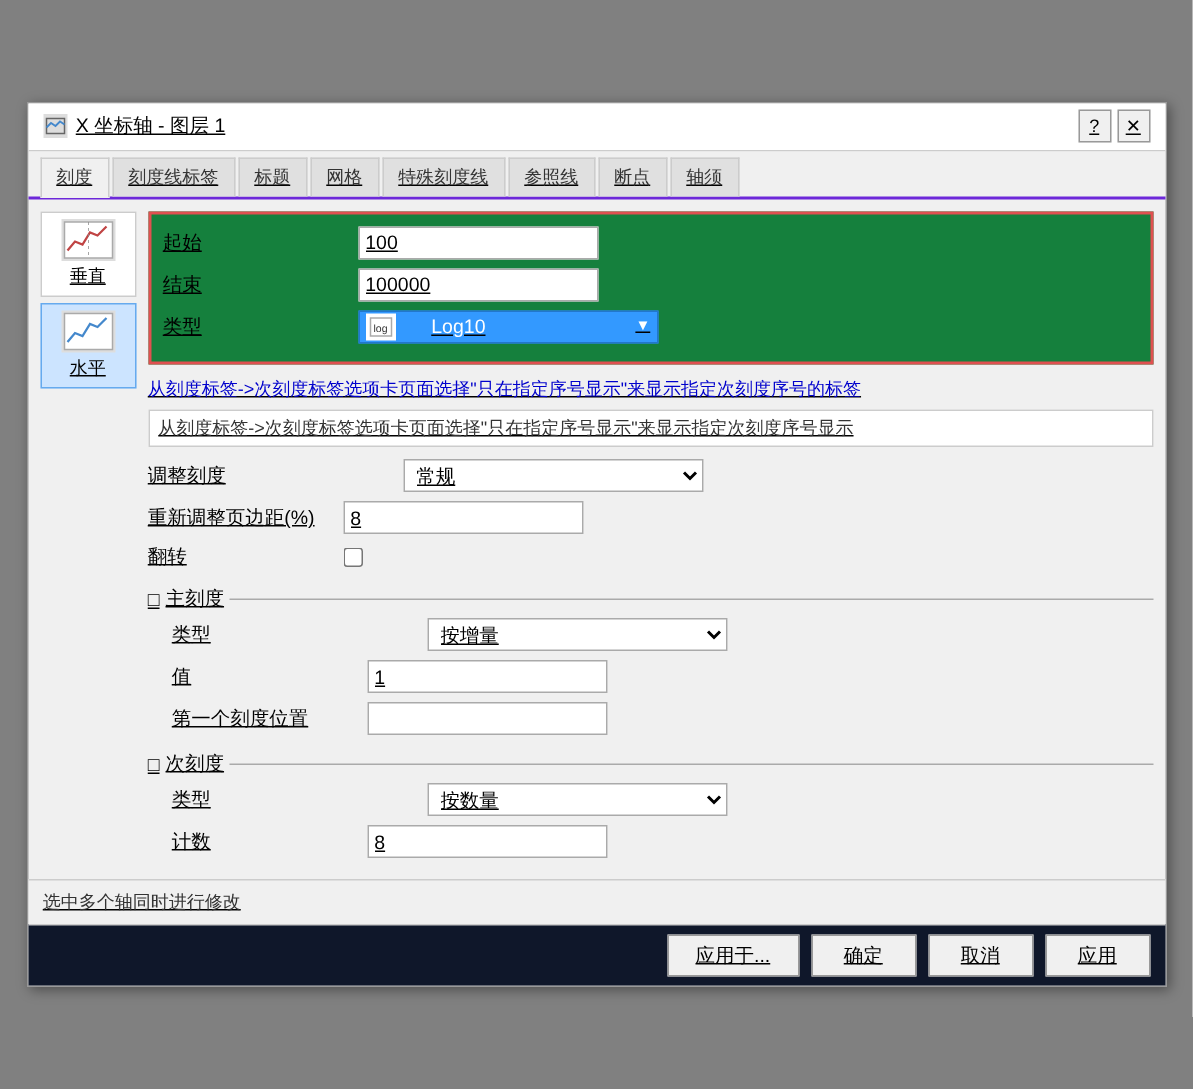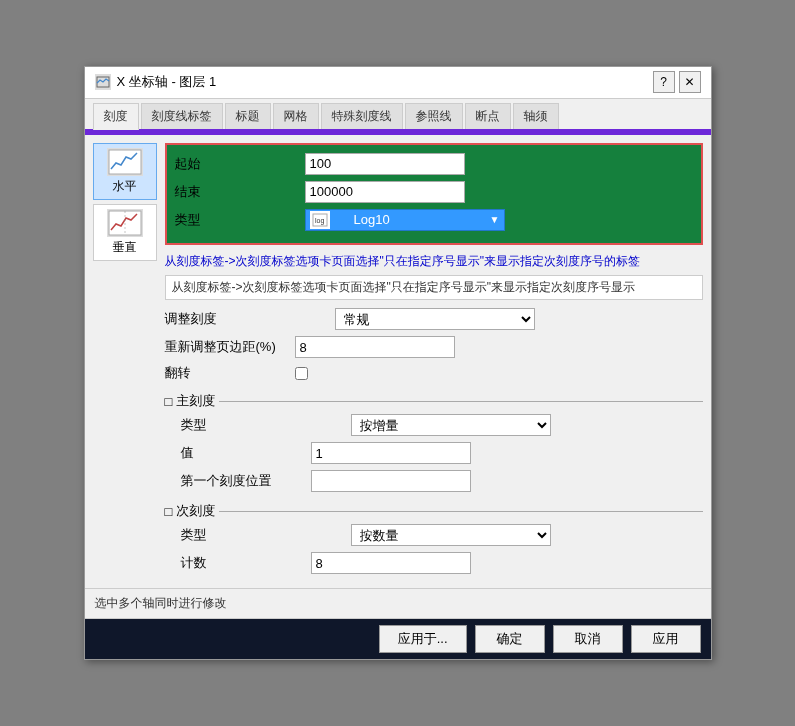--- a/index.html
+++ b/index.html
@@ -16,9 +16,10 @@
       background: #f0f0f0;
       border: 1px solid #999;
       box-shadow: 2px 2px 8px rgba(0,0,0,0.4);
-      width: 628px;
+      width: 760px;
       display: flex;
       flex-direction: column;
+      text-decoration: underline;
     }
     .title-bar {
       background: #fff;

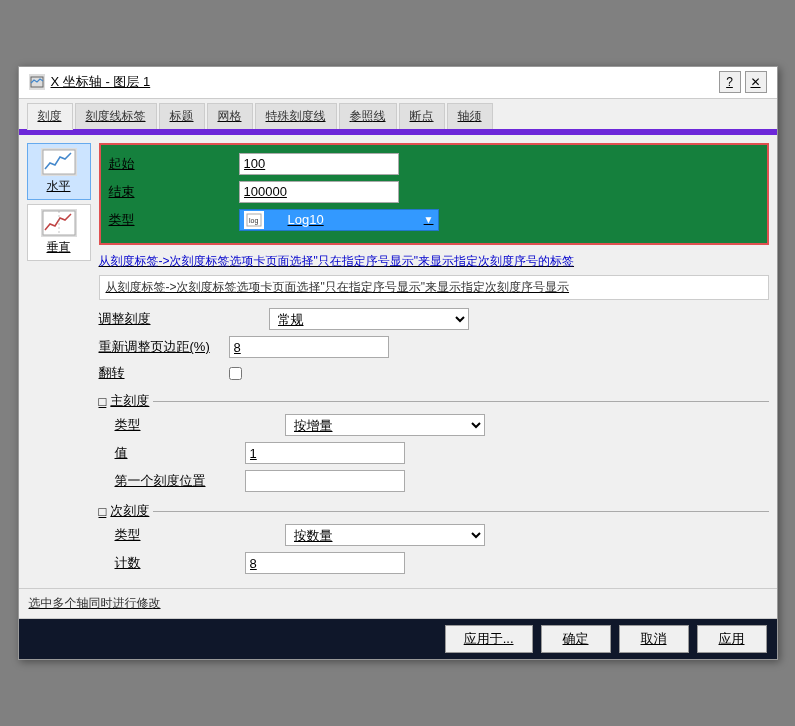--- a/index.html
+++ b/index.html
@@ -62,7 +62,7 @@
     .tab-bar {
       display: flex;
       background: #f0f0f0;
-      border-bottom: 6px solid #6d28d9;
+      border-bottom: 2px solid #6d28d9;
       padding: 4px 8px 0 8px;
       gap: 2px;
     }

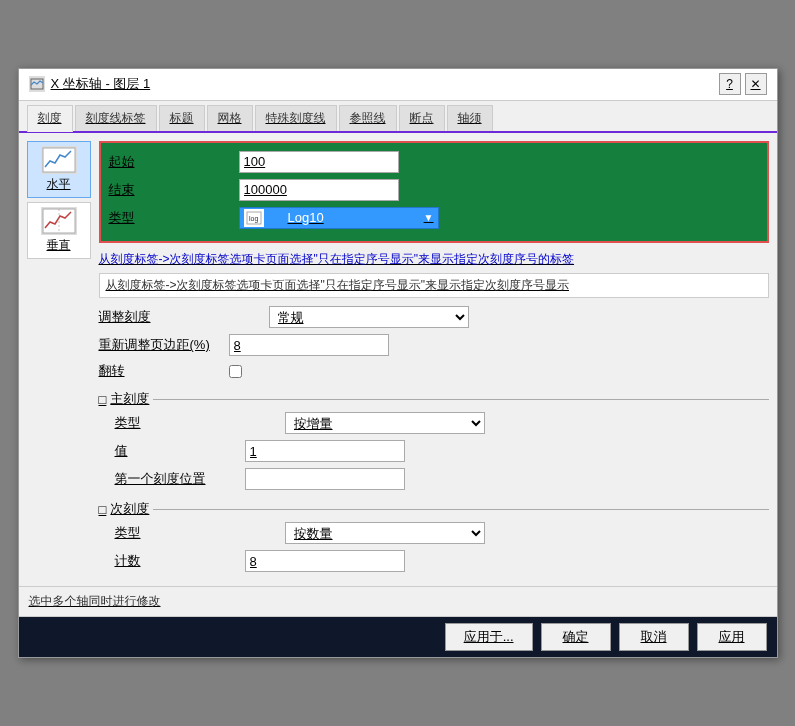--- a/index.html
+++ b/index.html
@@ -288,15 +288,6 @@
   <div class="main-content">
 
     <div class="sidebar">
-      <div class="sidebar-item active">
-        <div class="sidebar-icon">
-          <svg width="34" height="26" viewBox="0 0 34 26">
-            <rect x="1" y="1" width="32" height="24" fill="#fff" stroke="#aaa" stroke-width="1"></rect>
-            <polyline points="3,20 8,14 13,16 18,8 23,10 29,4" fill="none" stroke="#4488cc" stroke-width="1.5"></polyline>
-          </svg>
-        </div>
-        <span class="sidebar-label">水平</span>
-      </div>
       <div class="sidebar-item">
         <div class="sidebar-icon">
           <svg width="34" height="26" viewBox="0 0 34 26">
@@ -306,6 +297,15 @@
           </svg>
         </div>
         <span class="sidebar-label">垂直</span>
+      </div>
+      <div class="sidebar-item active">
+        <div class="sidebar-icon">
+          <svg width="34" height="26" viewBox="0 0 34 26">
+            <rect x="1" y="1" width="32" height="24" fill="#fff" stroke="#aaa" stroke-width="1"></rect>
+            <polyline points="3,20 8,14 13,16 18,8 23,10 29,4" fill="none" stroke="#4488cc" stroke-width="1.5"></polyline>
+          </svg>
+        </div>
+        <span class="sidebar-label">水平</span>
       </div>
     </div>
 

